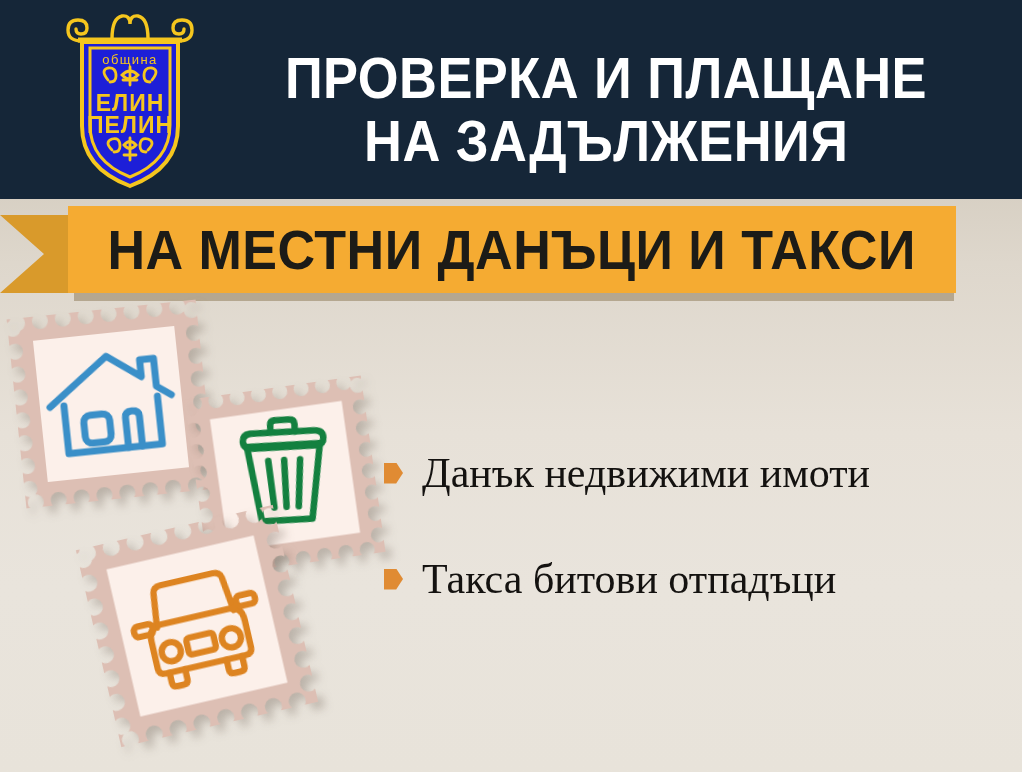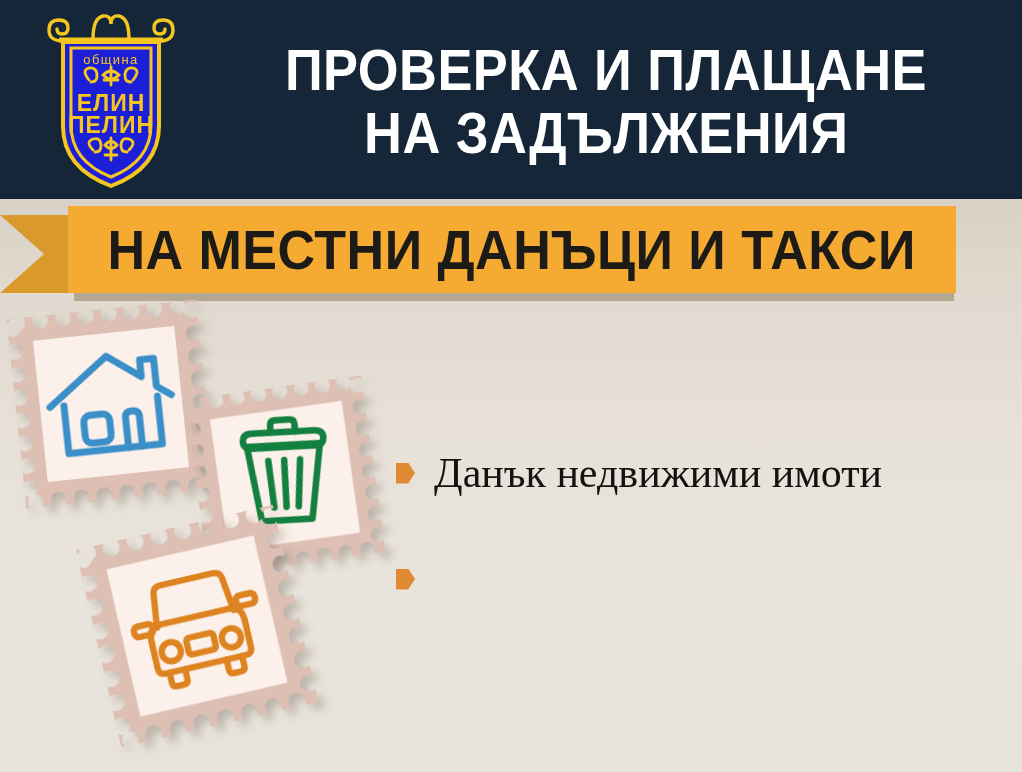--- a/index.html
+++ b/index.html
@@ -42,7 +42,7 @@
 
   .crest {
     position: absolute;
-    left: 41px;
+    left: 60px;
     top: 8px;
     width: 140px;
     height: 185px;

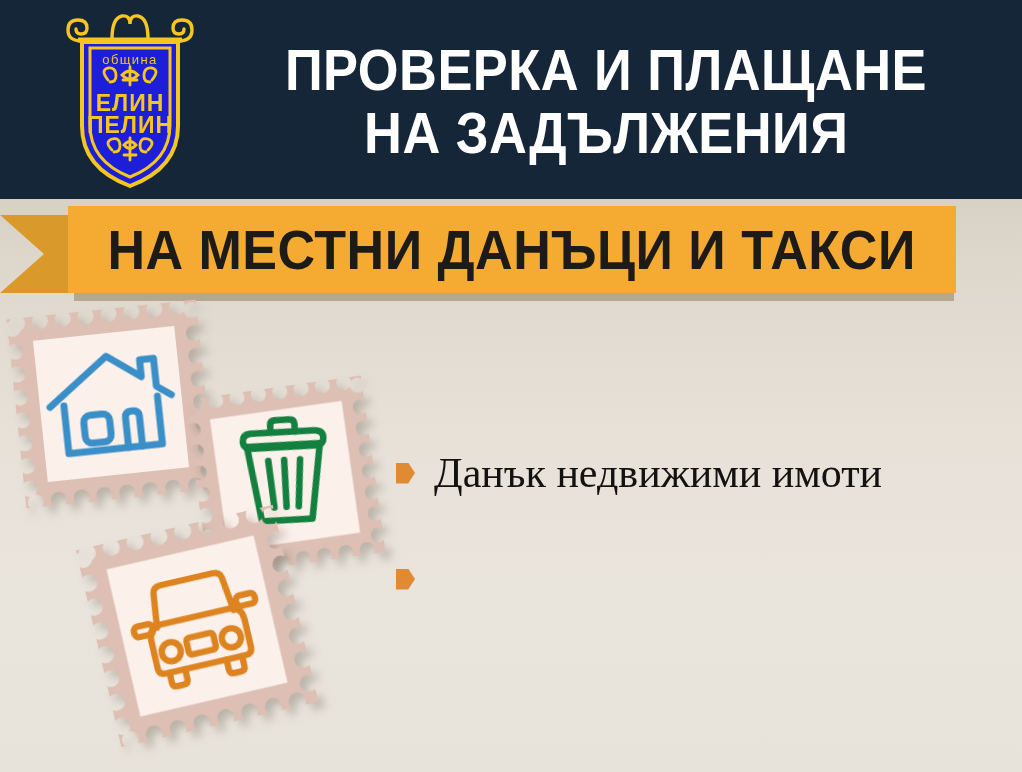--- a/index.html
+++ b/index.html
@@ -51,7 +51,7 @@
   .title-block {
     position: absolute;
     left: 190px;
-    top: 0;
+    top: 8px;
     width: 832px;
     height: 199px;
     display: flex;

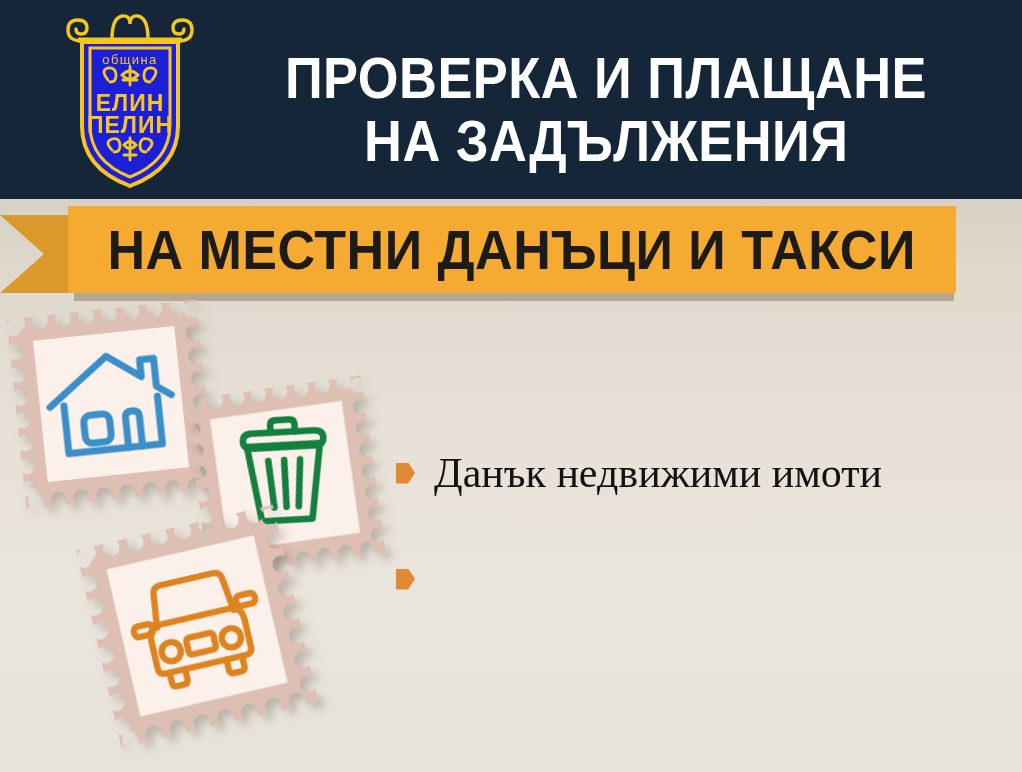--- a/index.html
+++ b/index.html
@@ -147,7 +147,7 @@
   
   .bullet-list {
     position: absolute;
-    left: 396px;
+    left: 384px;
     top: 420px;
     width: 612px;
   }

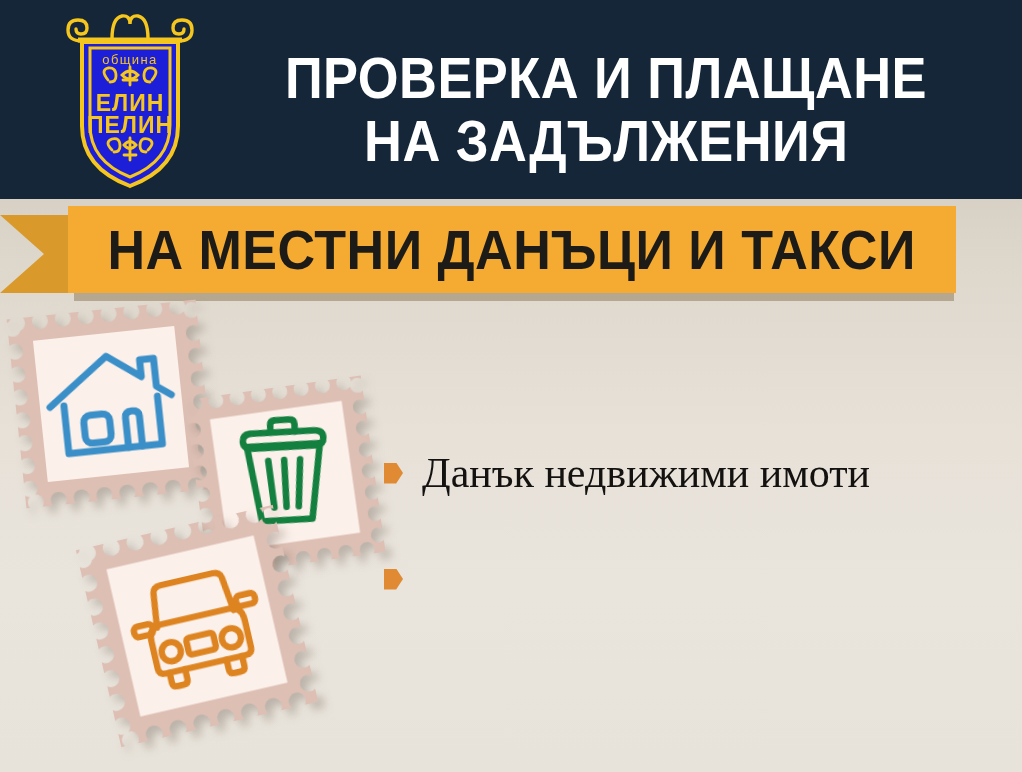--- a/index.html
+++ b/index.html
@@ -407,6 +407,7 @@
 
     <div class="bullet-row">
       <span class="bullet-marker"></span>
+      <span class="bullet-text">Такса битови отпадъци</span>
     </div>
 
   </div>

